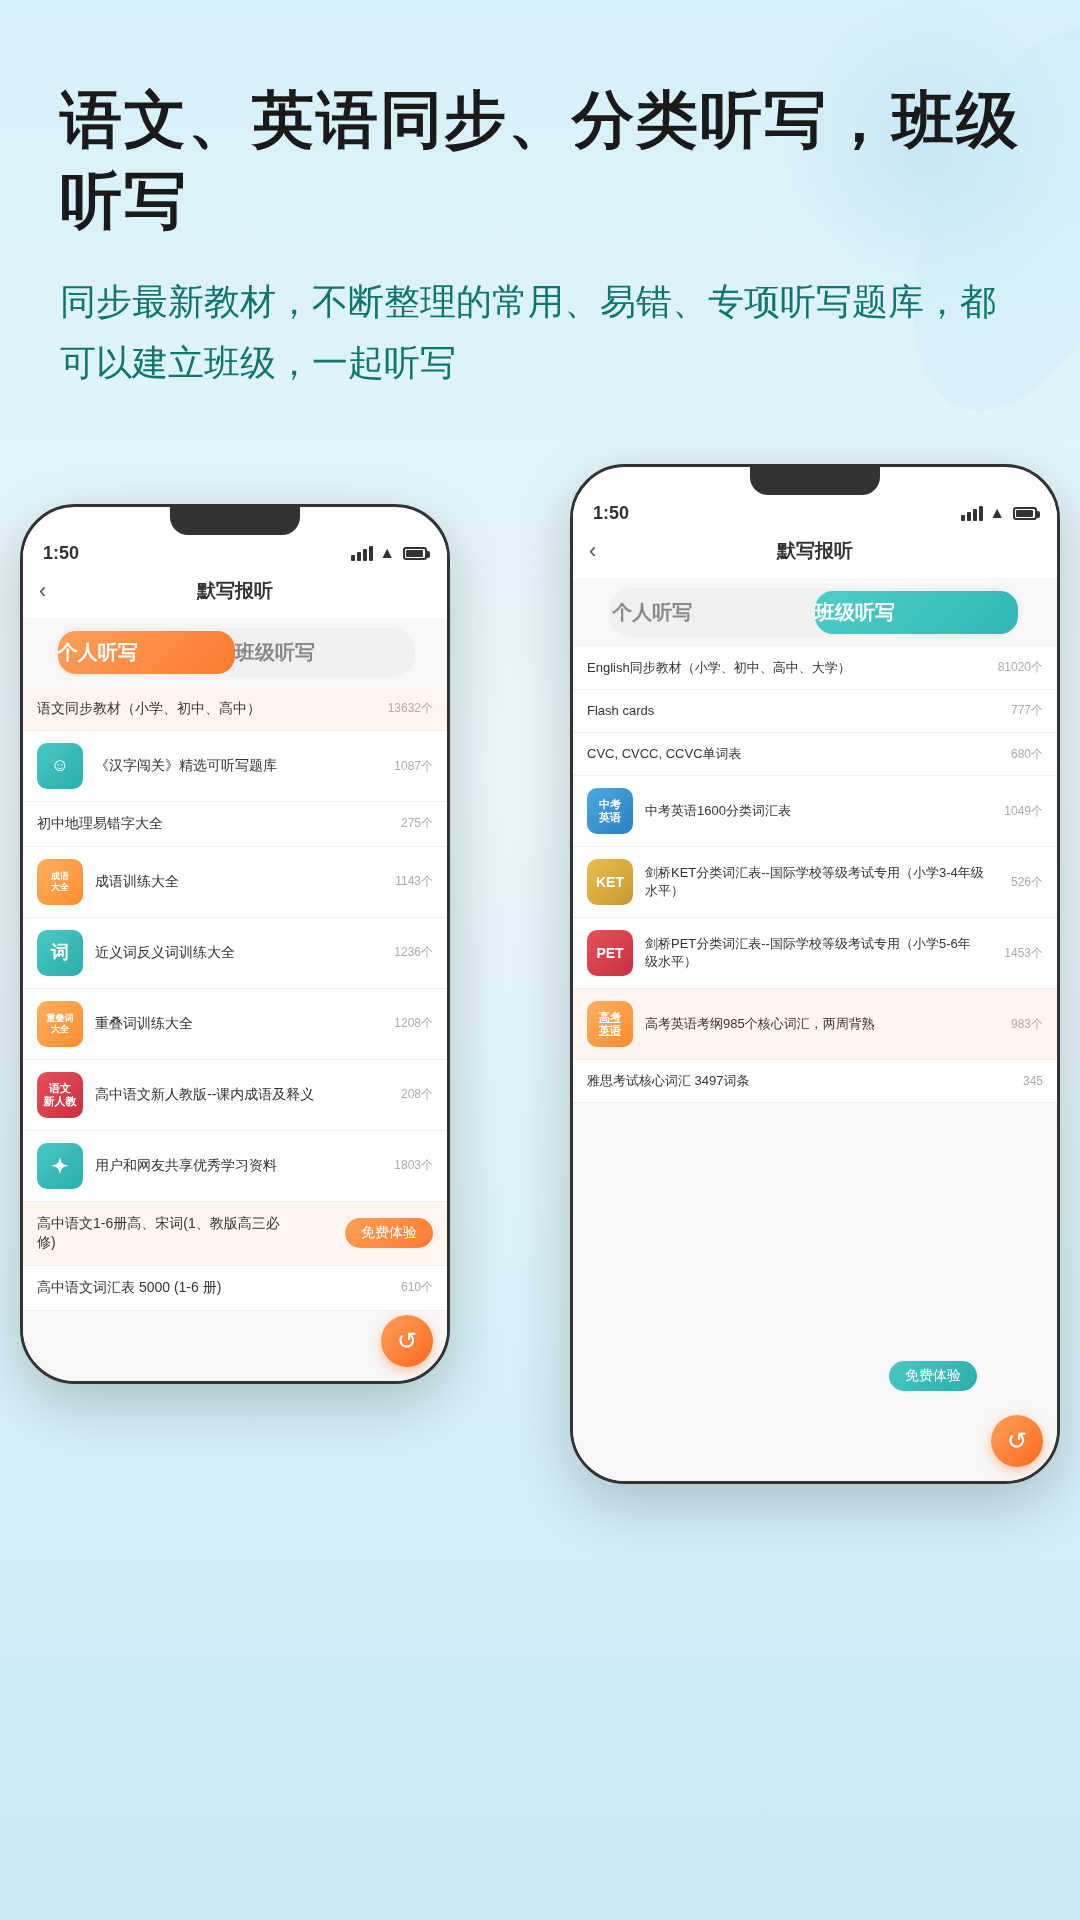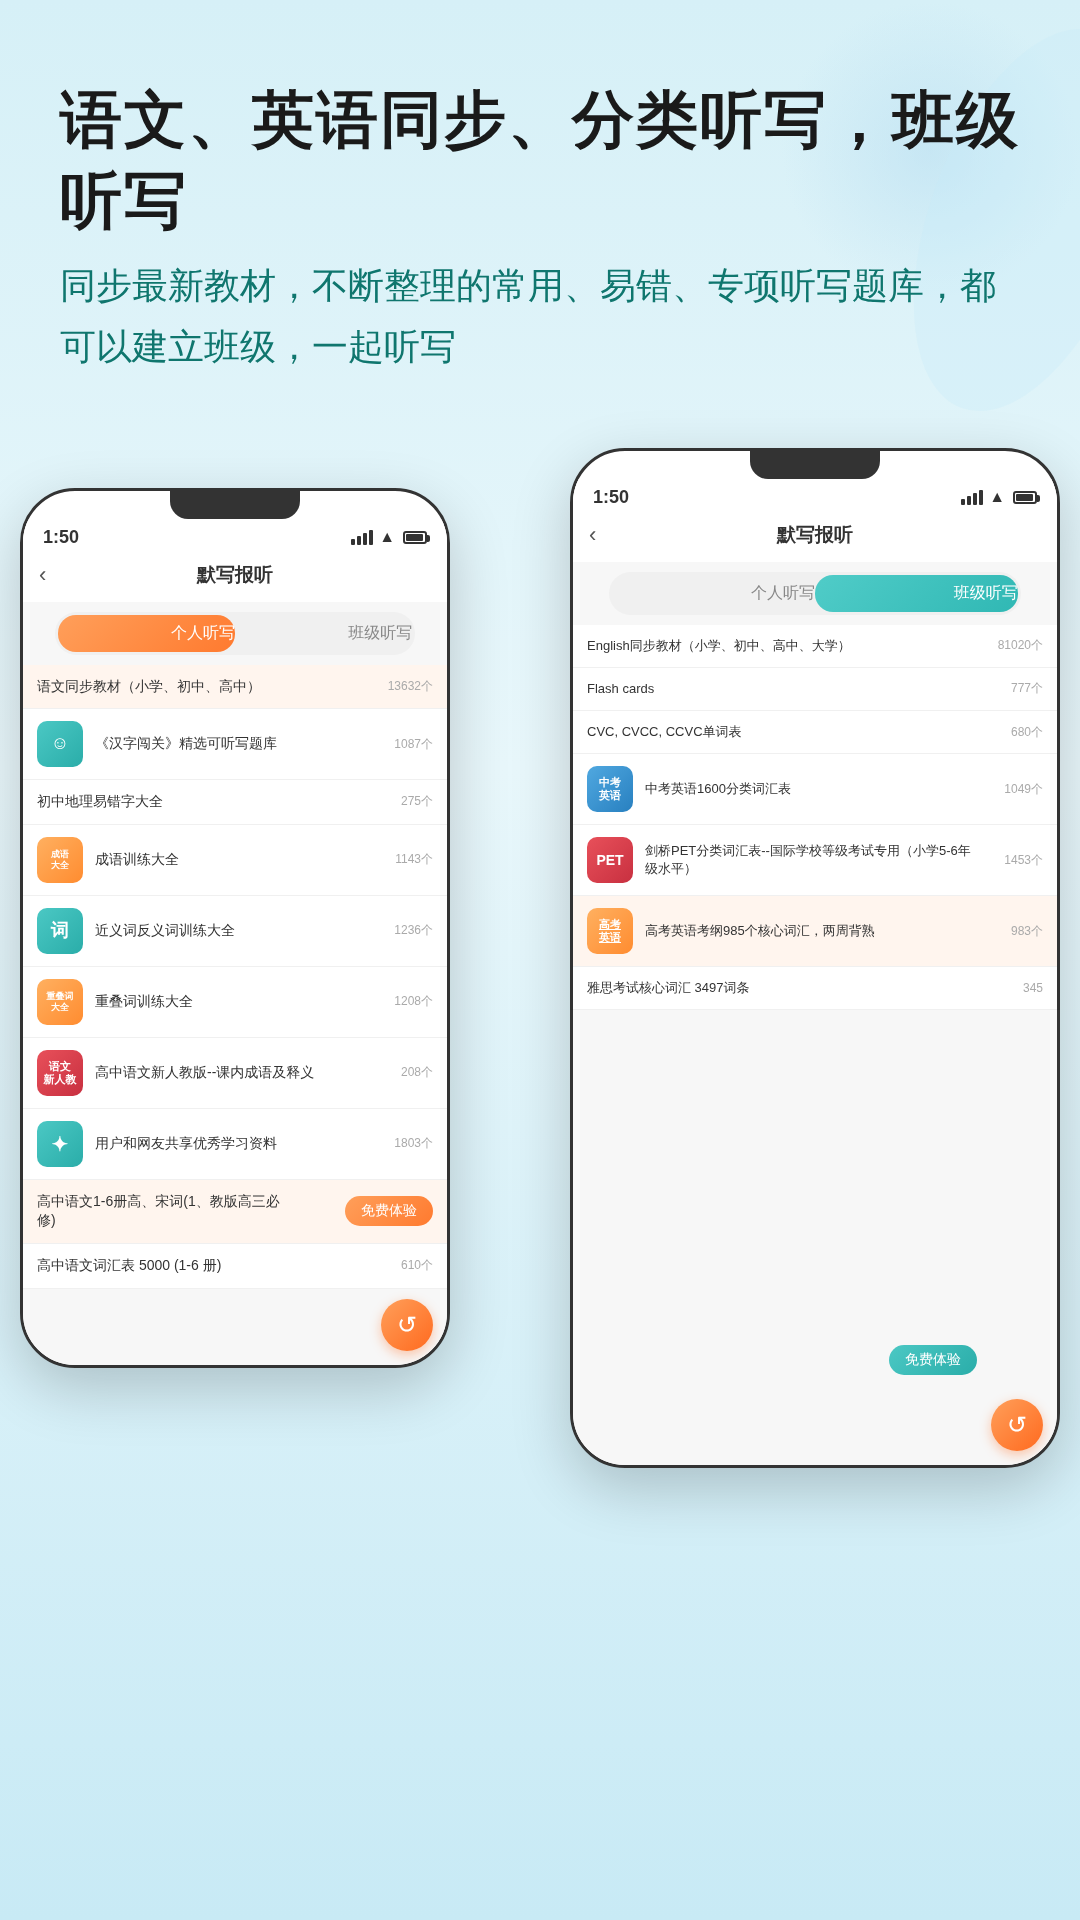--- a/index.html
+++ b/index.html
@@ -43,7 +43,7 @@
       font-weight: 800;
       color: #1a1a1a;
       line-height: 1.3;
-      margin-bottom: 14px;
+      margin-bottom: 30px;
       letter-spacing: 2px;
     }
     .sub-title {

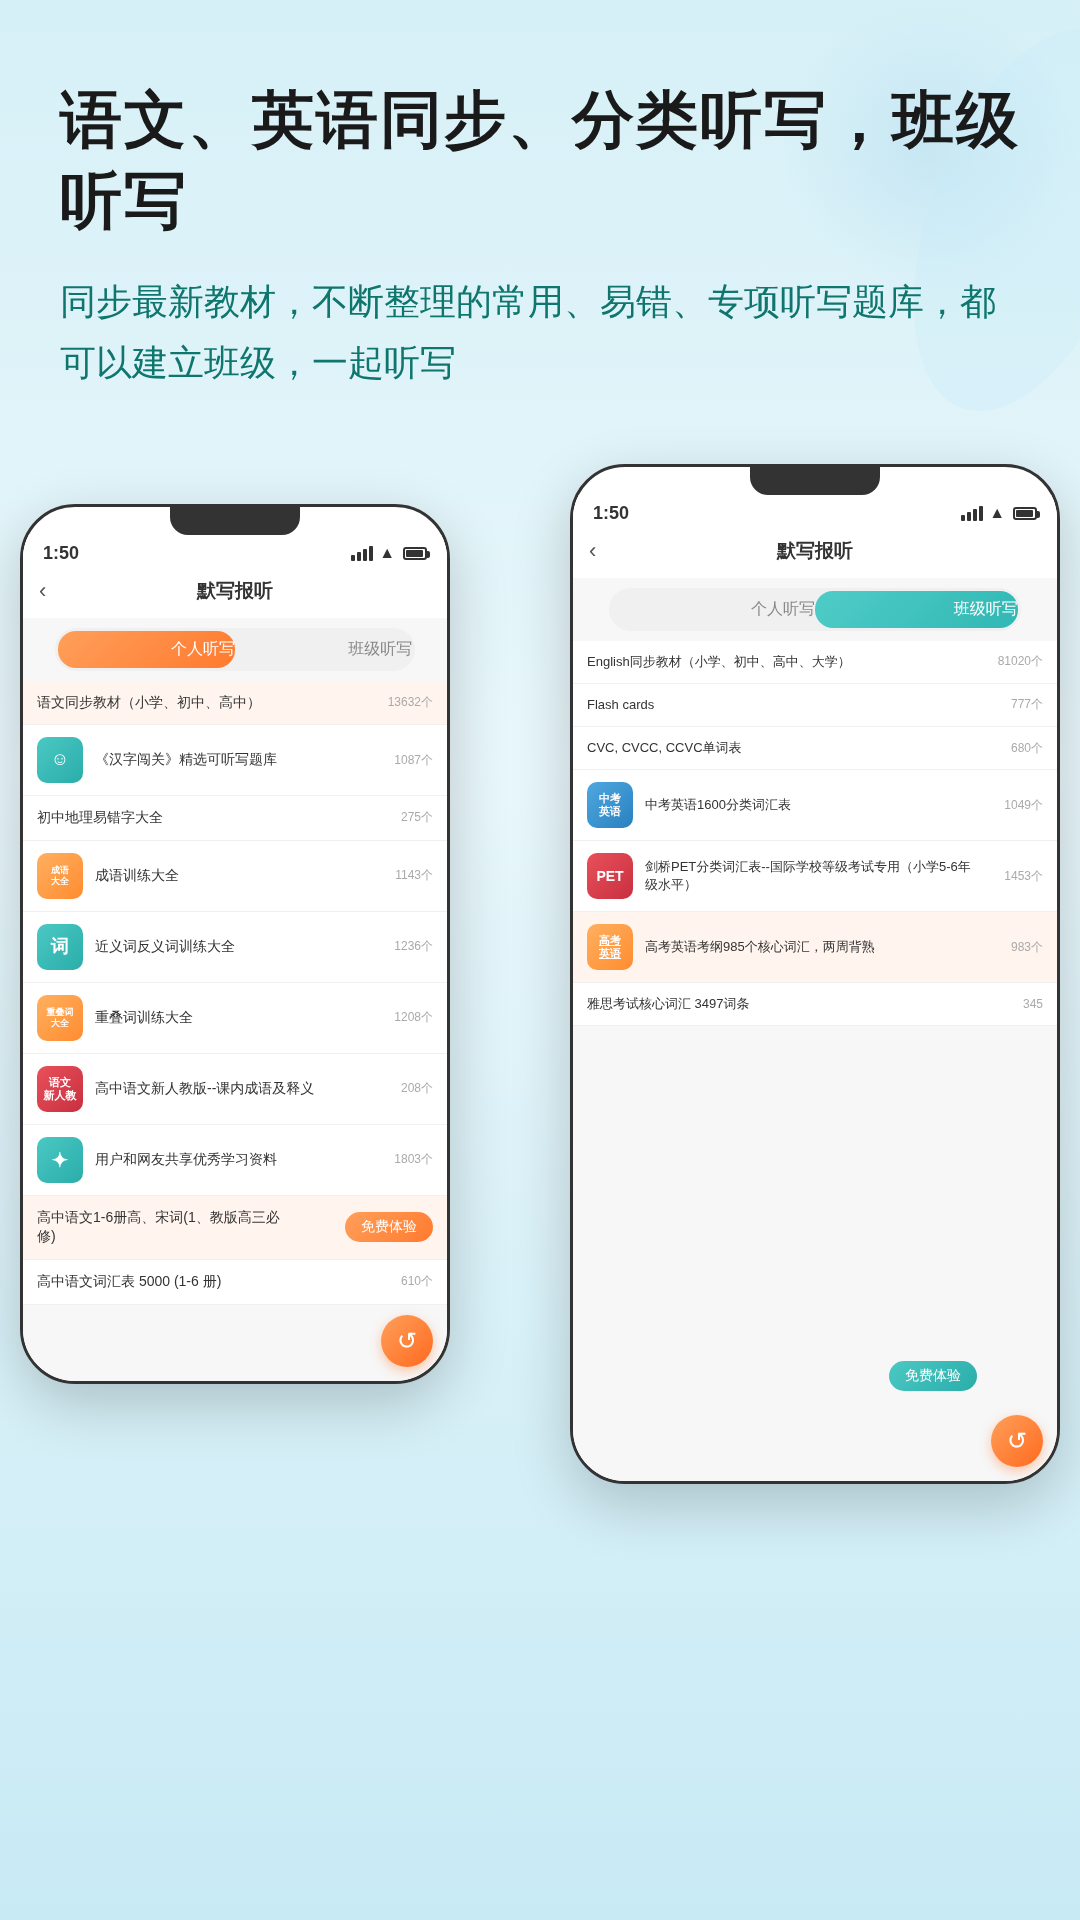--- a/index.html
+++ b/index.html
@@ -187,11 +187,11 @@
     }
     .toggle-tab {
       flex: 1;
-      text-align: right;
+      text-align: left;
       padding: 8px 0;
       border-radius: 18px;
-      font-size: 16px;
-      font-weight: 400;
+      font-size: 20px;
+      font-weight: 700;
     }
     .toggle-tab.active-orange {
       background: linear-gradient(135deg, #ff9f5a, #ff7a2f);

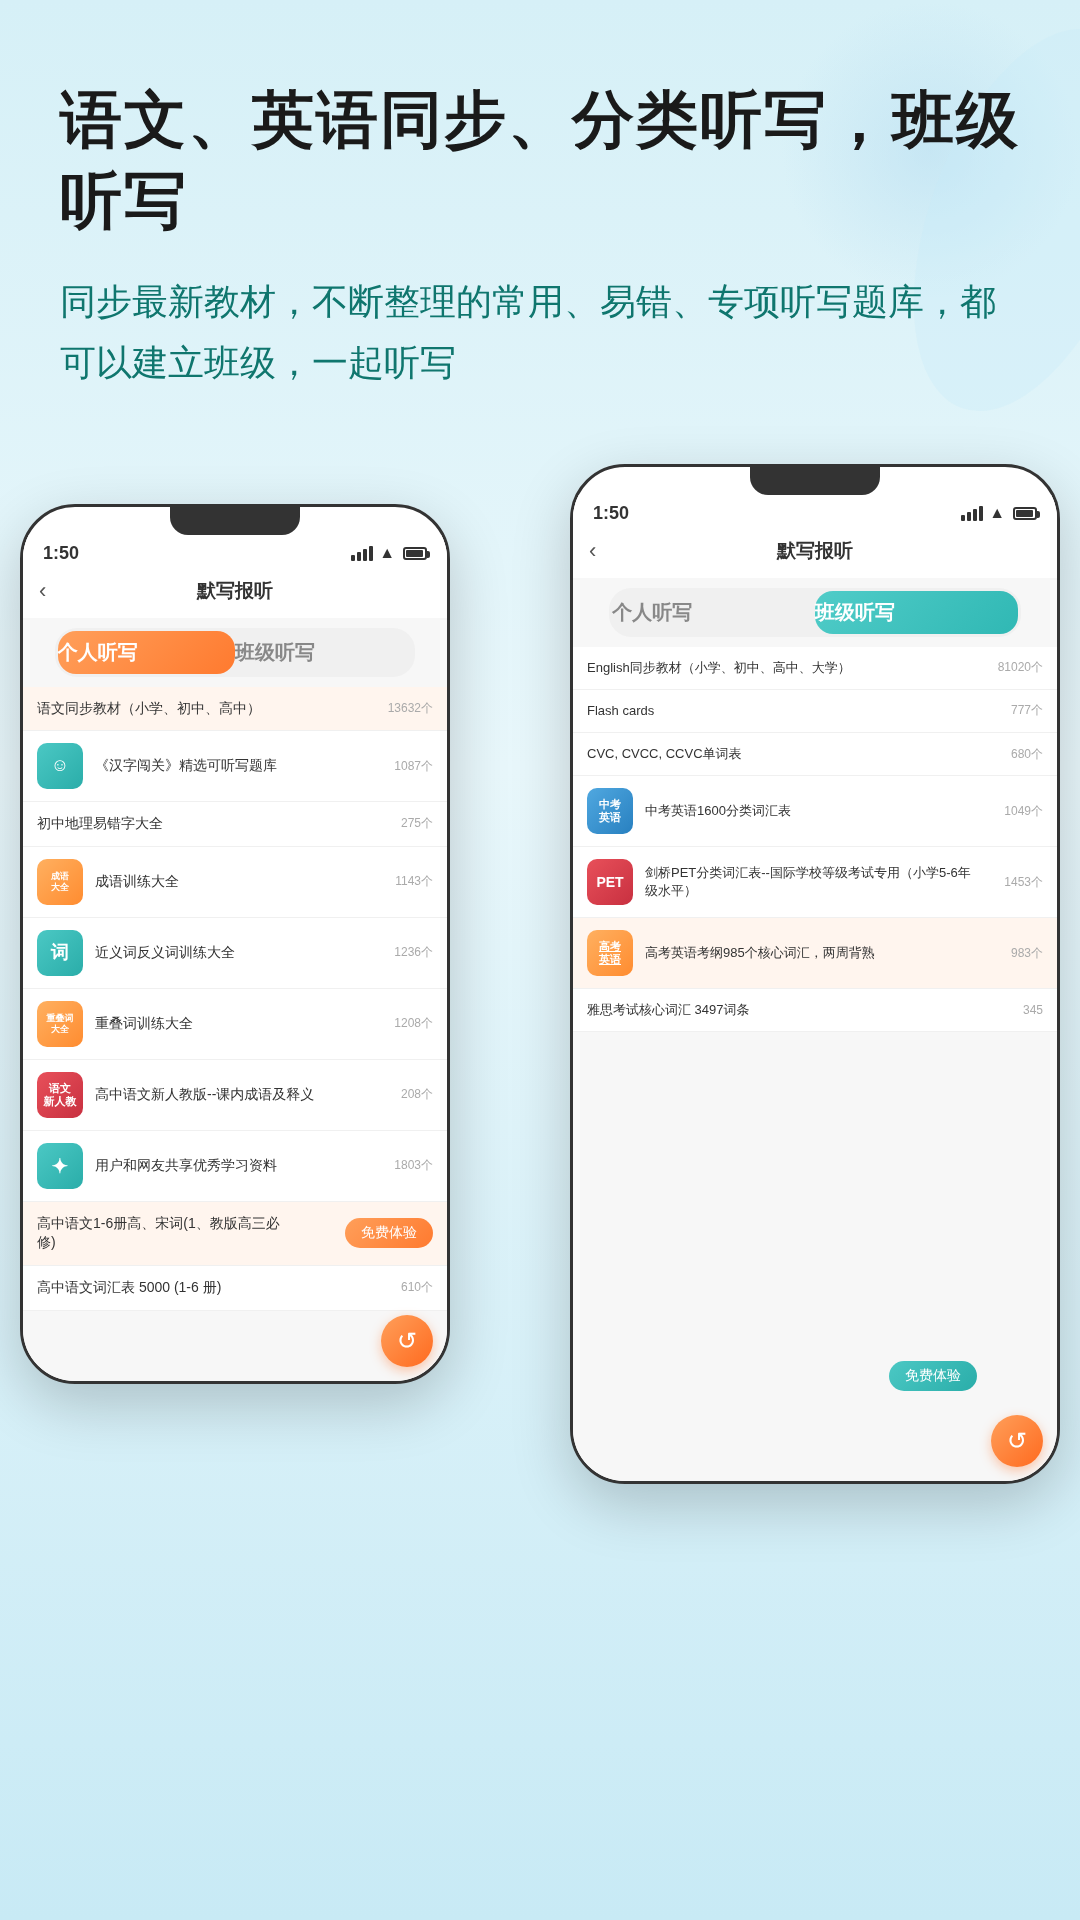--- a/index.html
+++ b/index.html
@@ -472,6 +472,11 @@
           <span class="item-count">1049个</span>
         </div>
 
+        <div class="list-item has-icon">
+          <div class="item-icon" style="background: linear-gradient(135deg,#e8c050,#c89830); font-size:14px; font-weight:800;">KET</div>
+          <span class="item-text">剑桥KET分类词汇表--国际学校等级考试专用（小学3-4年级水平）</span>
+          <span class="item-count">526个</span>
+        </div>
 
         <div class="list-item has-icon">
           <div class="item-icon" style="background: linear-gradient(135deg,#e8505a,#c83040); font-size:14px; font-weight:800;">PET</div>

